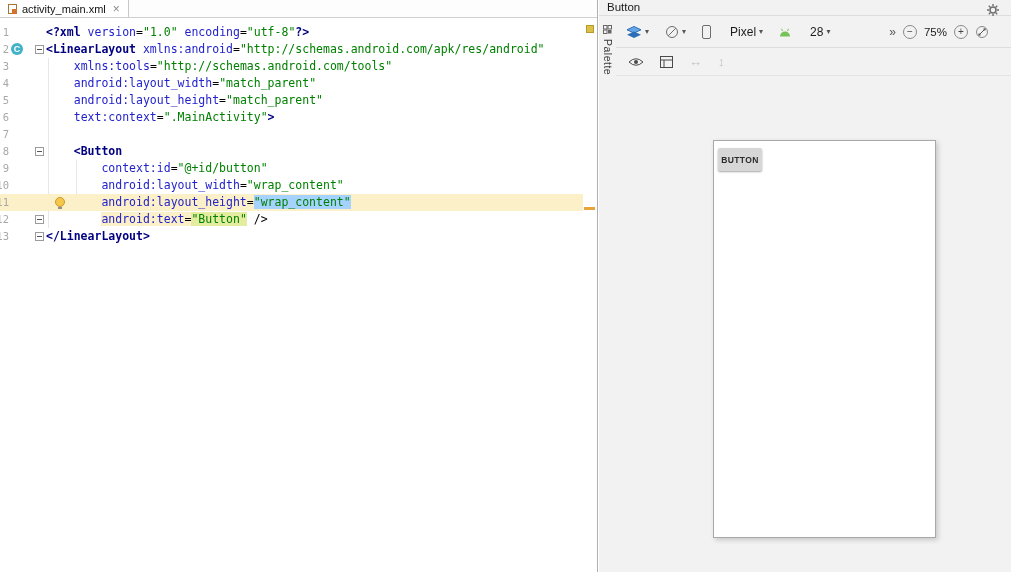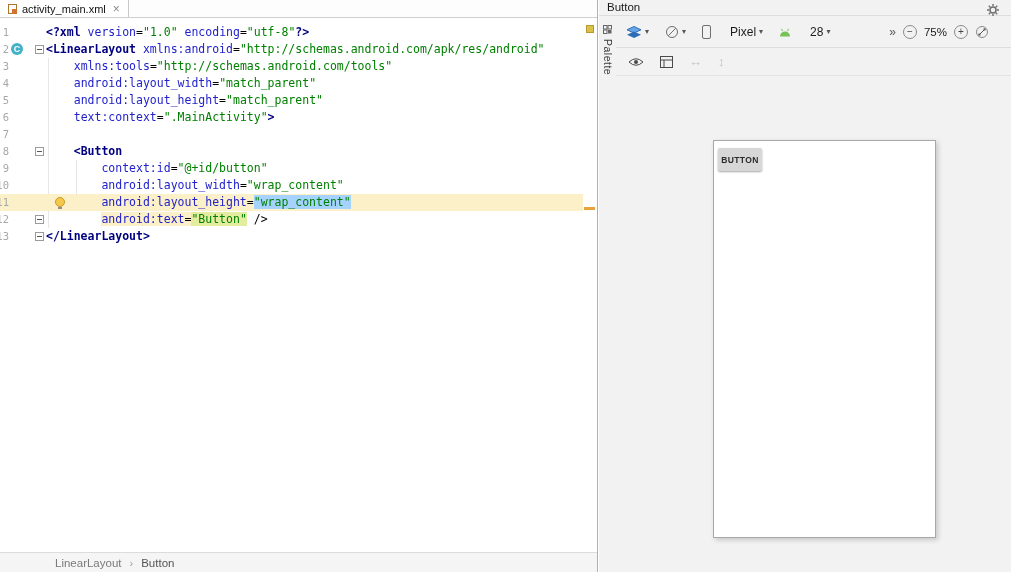--- a/index.html
+++ b/index.html
@@ -115,11 +115,6 @@
       <div class="smark"></div>
     </div>
 
-    <div class="breadcrumbs">
-      <span class="bc-item">LinearLayout</span>
-      <span class="bc-sep">›</span>
-      <span class="bc-item last">Button</span>
-    </div>
   </div>
 
   <div class="preview-pane">

